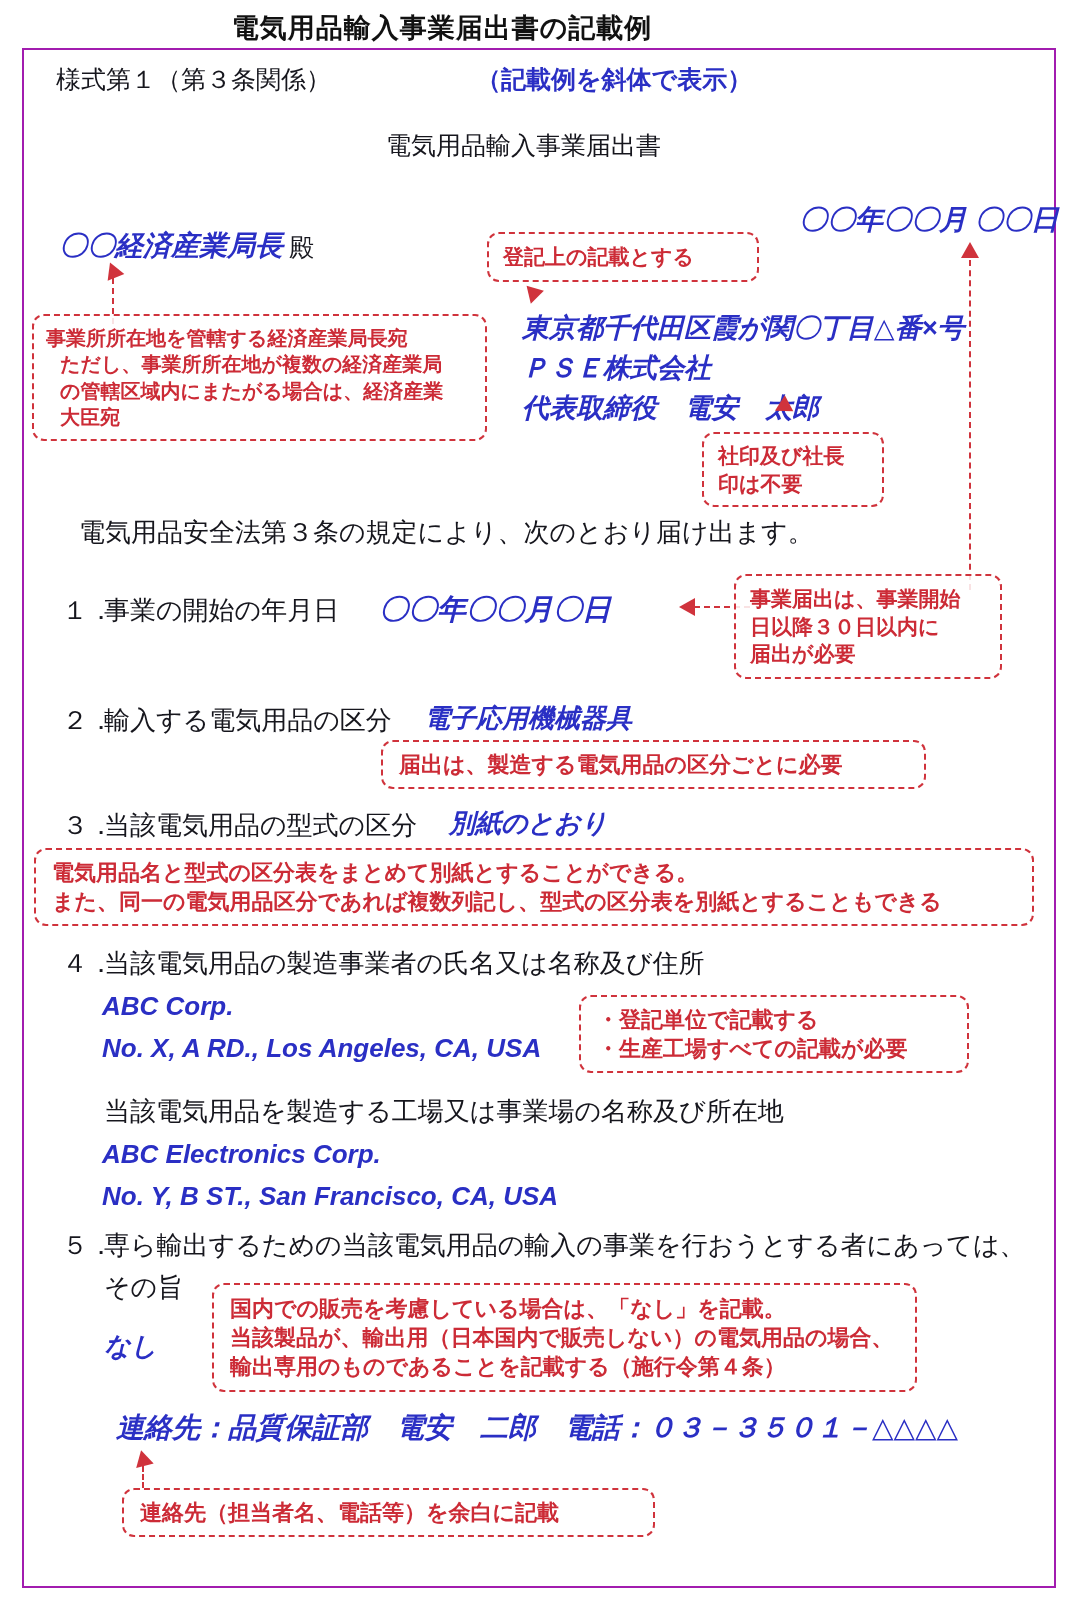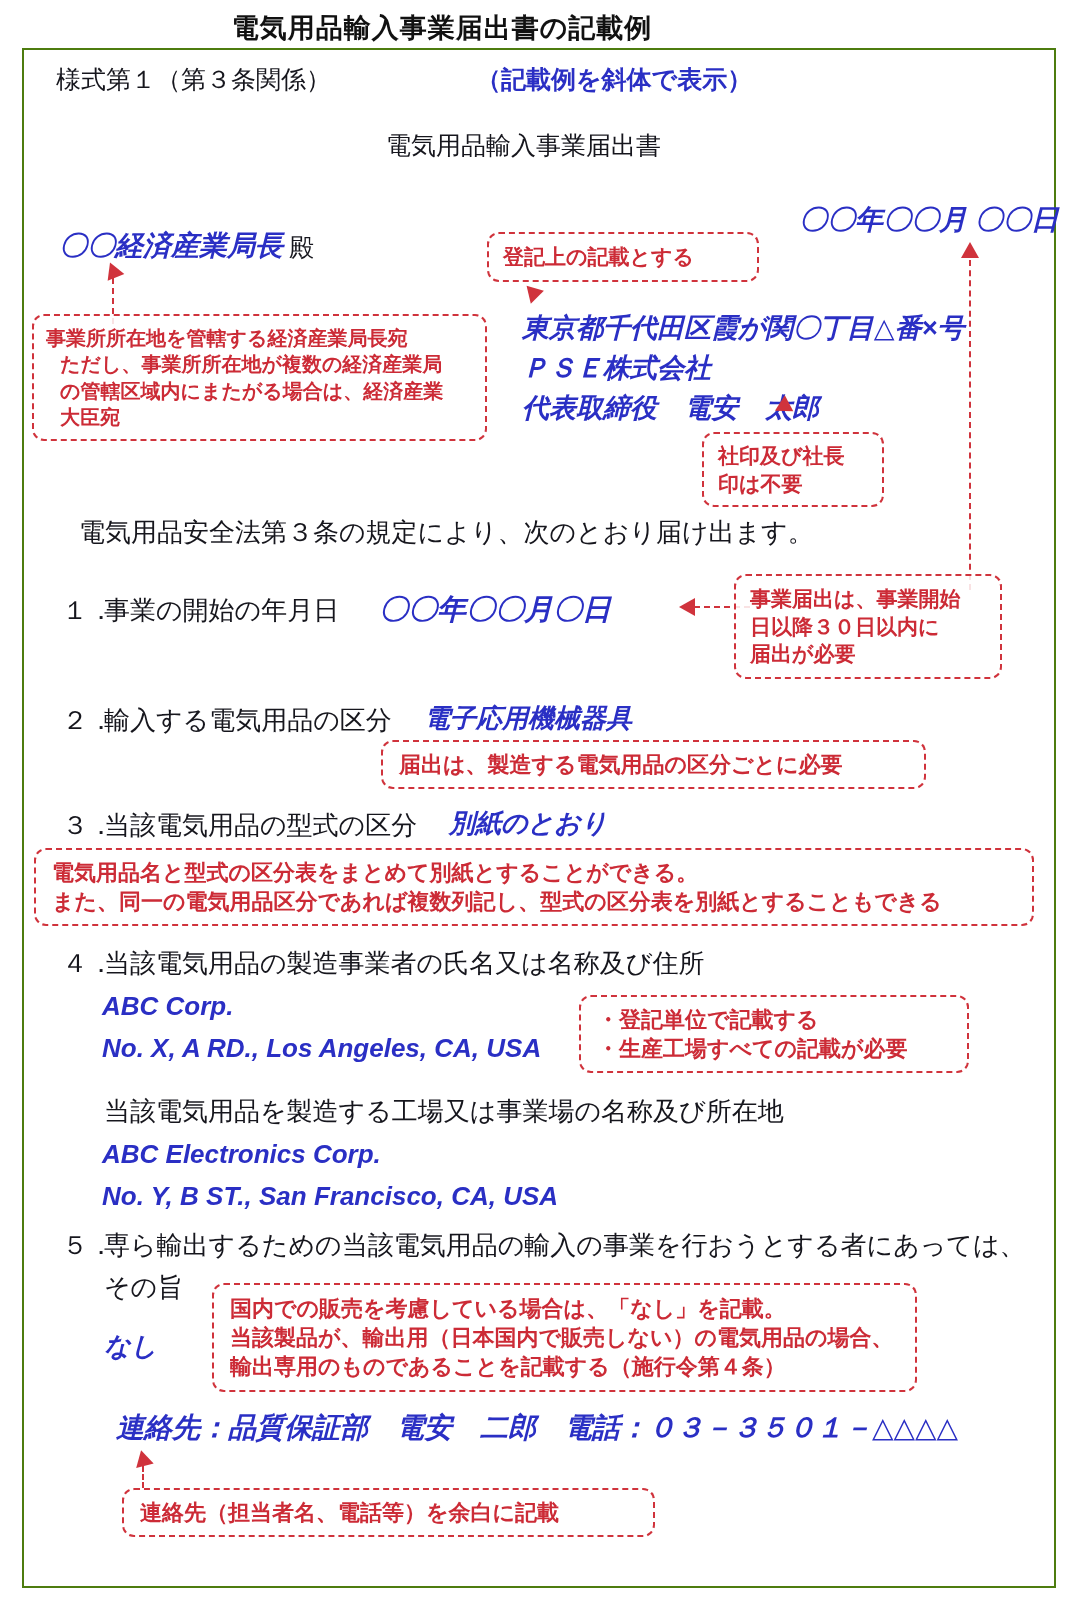--- a/index.html
+++ b/index.html
@@ -38,7 +38,7 @@
     top: 48px;
     width: 1034px;
     height: 1540px;
-    border: 2px solid #4d7c0f;
+    border: 2px solid #a21caf;
     box-sizing: border-box;
     background: #fff;
   }

